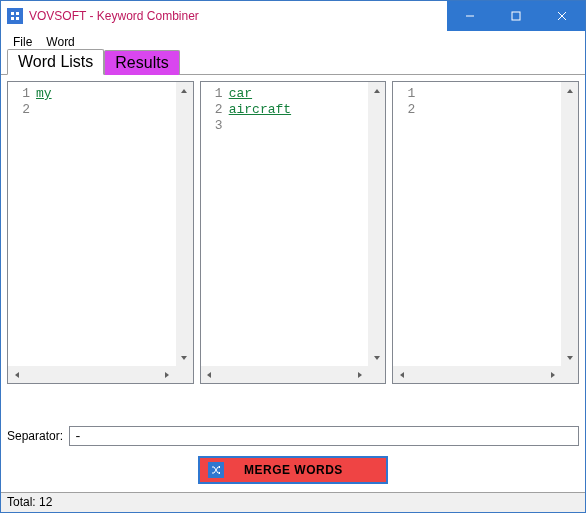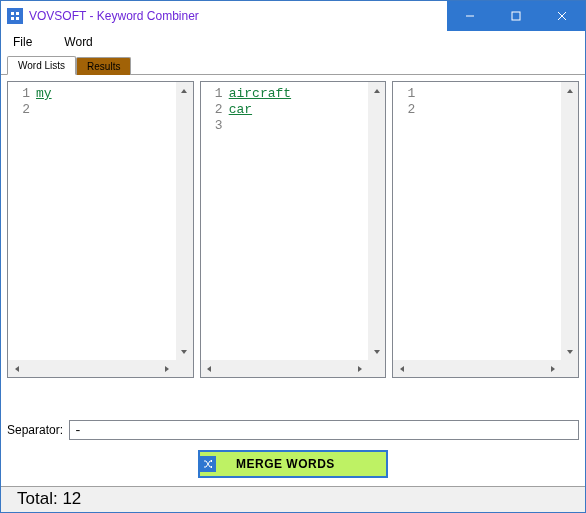--- a/index.html
+++ b/index.html
@@ -23,7 +23,7 @@
     display: flex;
     align-items: center;
     padding-left: 6px;
-    color: #6d28d9;
+    color: #be185d;
     user-select: none;
     justify-content: flex-end;
   }

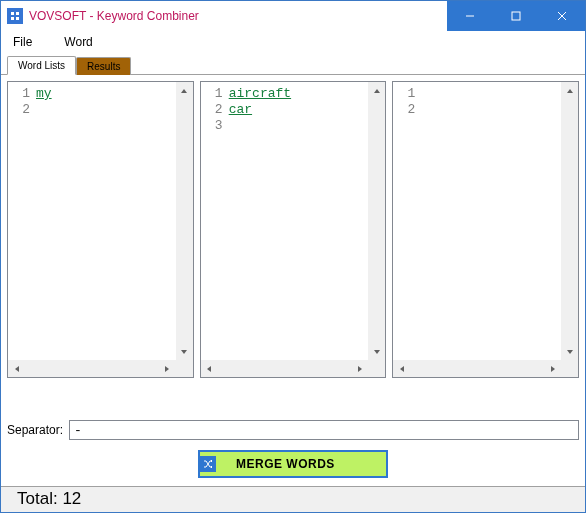--- a/index.html
+++ b/index.html
@@ -49,7 +49,7 @@
   
   .menubar {
     display: flex;
-    gap: 20px;
+    gap: 2px;
     padding: 2px 6px;
     background: #fff;
     font-size: 12px;

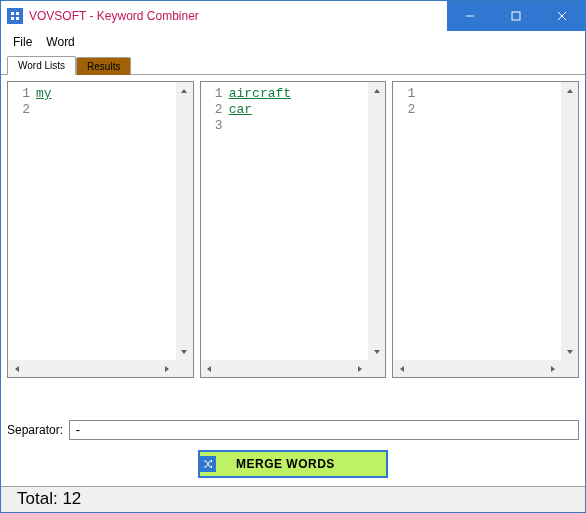--- a/index.html
+++ b/index.html
@@ -62,7 +62,7 @@
     padding: 0 6px;
     border-bottom: 1px solid #a0a0a0;
     background: #fff;
-    font-size: 10px;
+    font-size: 16px;
     align-items: flex-end;
     height: 22px;
   }

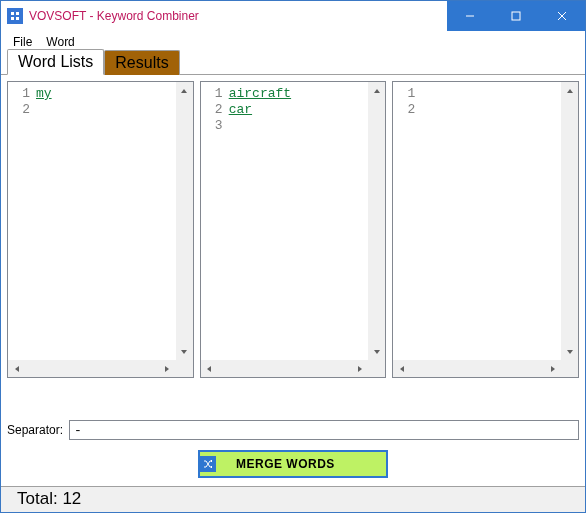--- a/index.html
+++ b/index.html
@@ -70,7 +70,7 @@
     padding: 3px 10px;
     border: 1px solid #a0a0a0;
     border-bottom: none;
-    background: #a16207;
+    background: #d946ef;
     margin-right: 0px;
     position: relative;
     top: 1px;

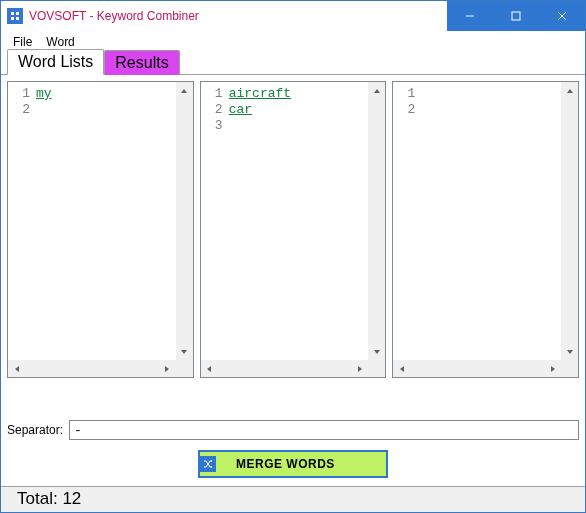--- a/index.html
+++ b/index.html
@@ -294,8 +294,8 @@
             <div>3</div>
         </div>
         <div class="lines">
+          <div>car</div>
           <div>aircraft</div>
-          <div>car</div>
         </div>
       </div>
       <div class="vscroll">

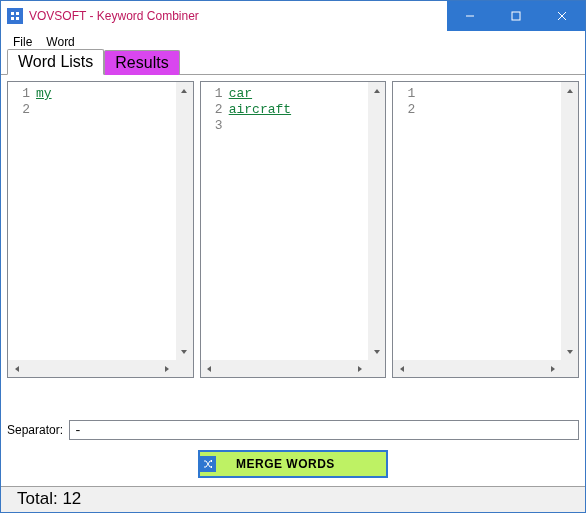--- a/index.html
+++ b/index.html
@@ -178,8 +178,8 @@
   }
   .merge-btn {
     border: 2px solid #2f77d0;
-    background: #bef264;
-    padding: 4px 16px 4px 0;
+    background: #ef4444;
+    padding: 4px 16px 4px 8px;
     display: flex;
     align-items: center;
     gap: 20px;

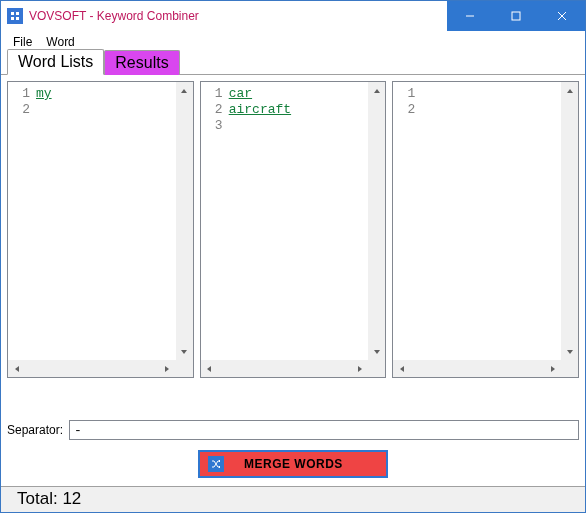--- a/index.html
+++ b/index.html
@@ -199,8 +199,8 @@
   
   .statusbar {
     border-top: 1px solid #a0a0a0;
-    padding: 2px 6px 3px 16px;
-    font-size: 17px;
+    padding: 2px 6px 3px 6px;
+    font-size: 12px;
     background: #f0f0f0;
     display: flex;
   }

